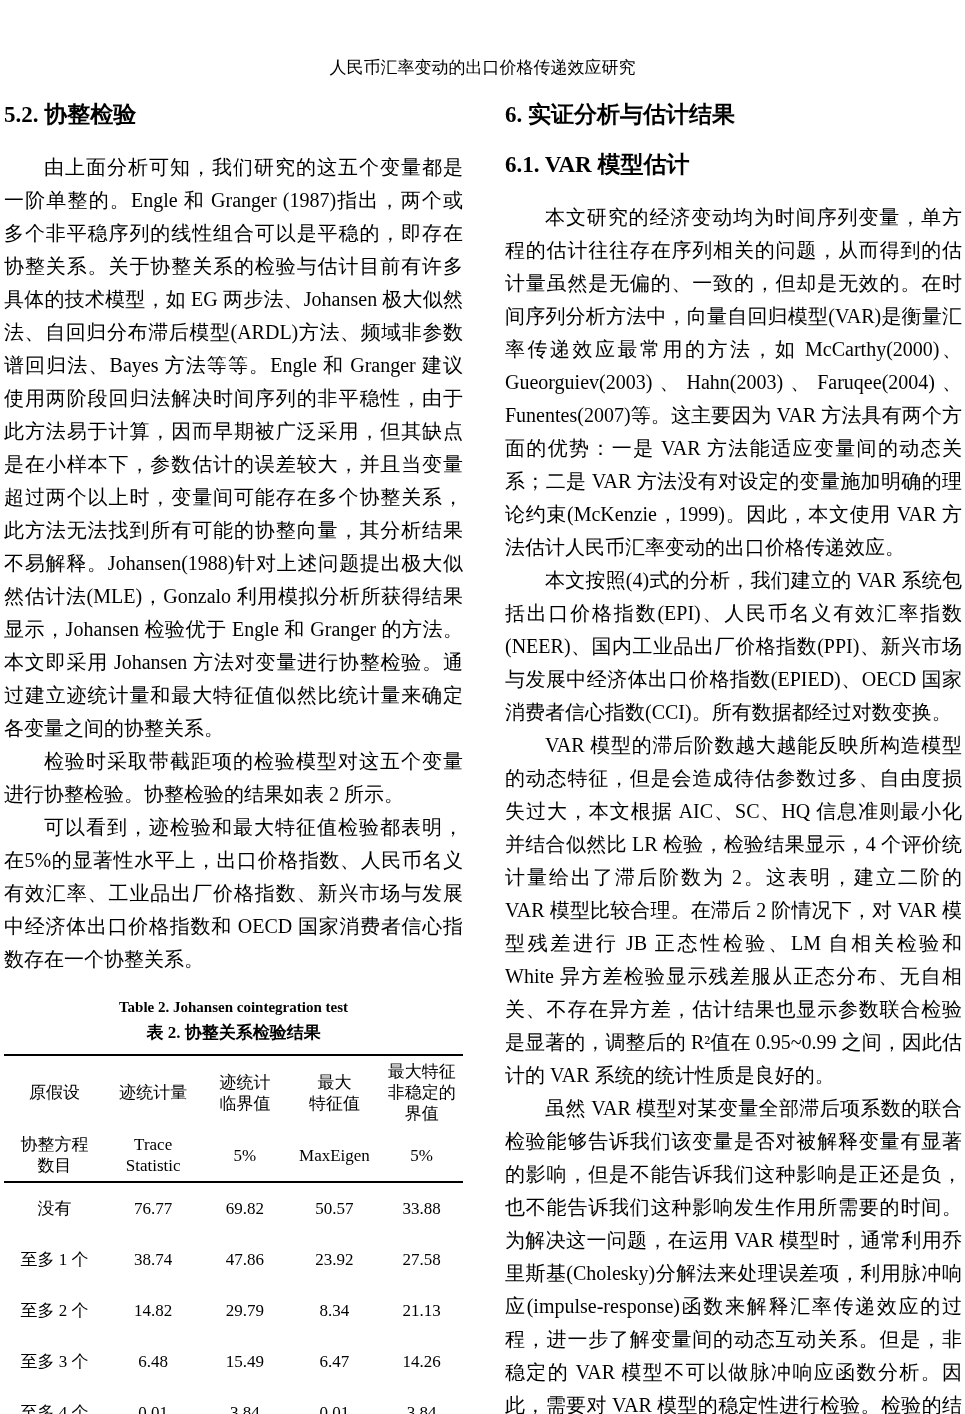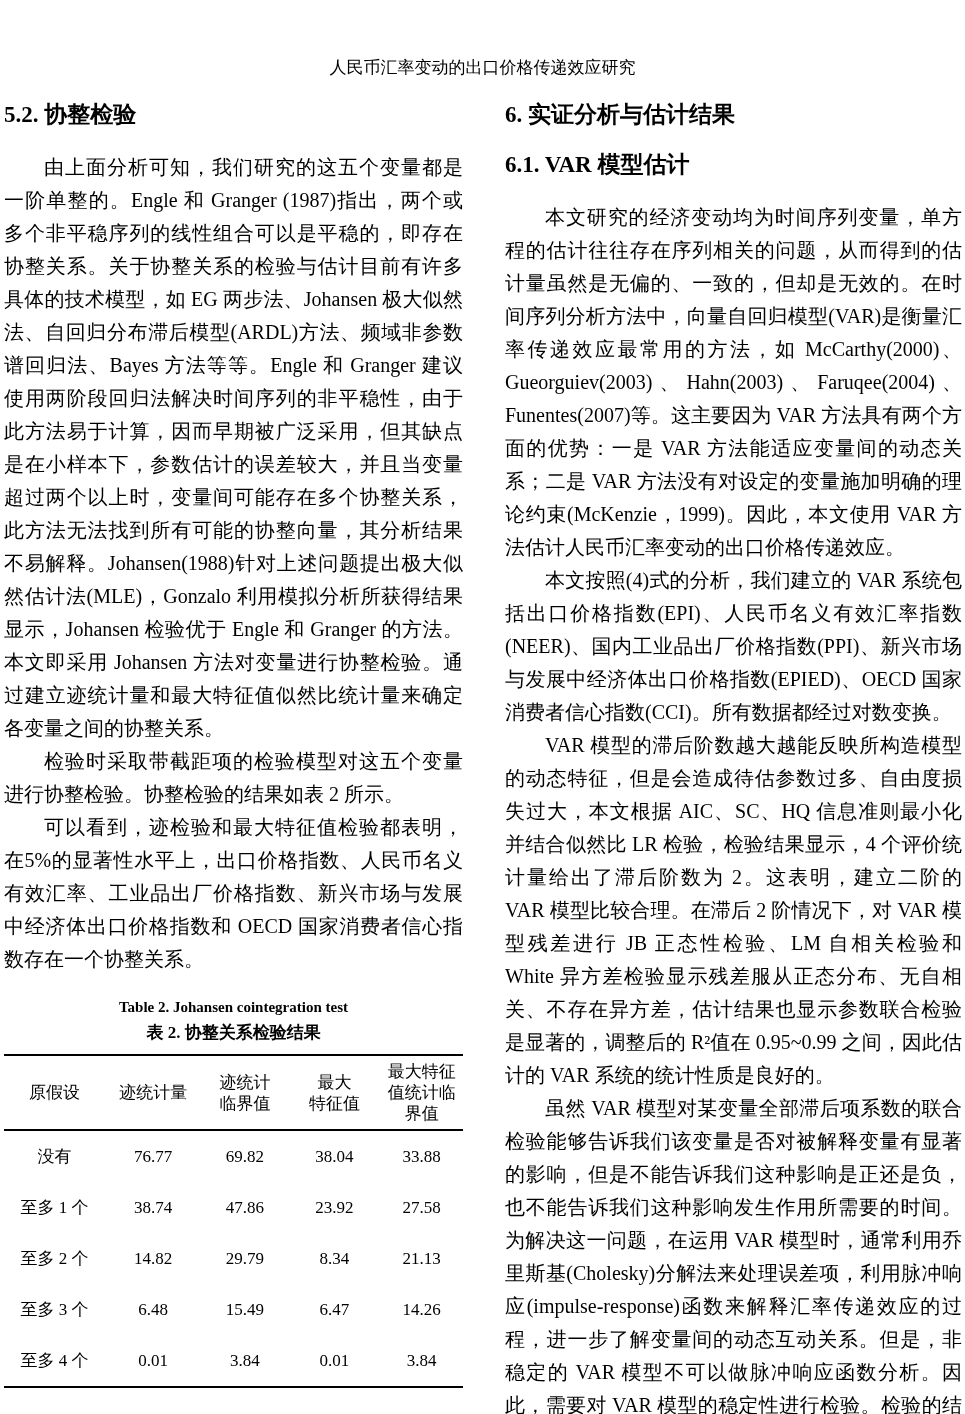--- a/index.html
+++ b/index.html
@@ -139,7 +139,7 @@
           <th class="c4">最大
 特征值</th>
           <th class="c5">最大特征
-值统计临
+非稳定的
 界值</th>
         </tr>
       </thead>

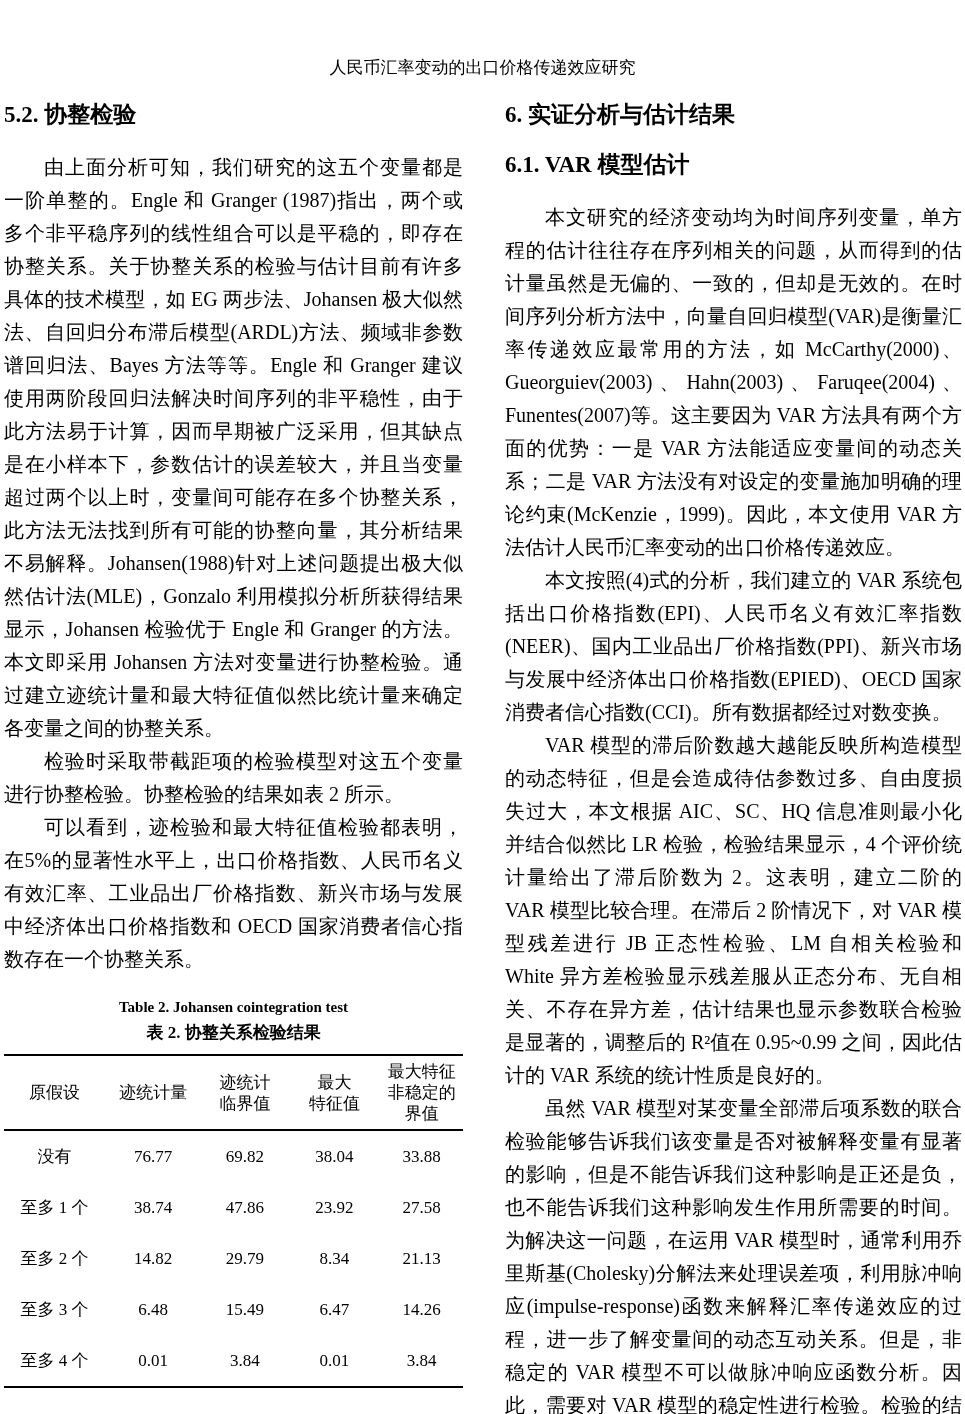--- a/index.html
+++ b/index.html
@@ -142,6 +142,15 @@
 非稳定的
 界值</th>
         </tr>
+        <tr>
+          <th class="c1">协整方程
+数目</th>
+          <th class="c2">Trace
+Statistic</th>
+          <th class="c3">5%</th>
+          <th class="c4">MaxEigen</th>
+          <th class="c5">5%</th>
+        </tr>
       </thead>
       <tbody>
         <tr>

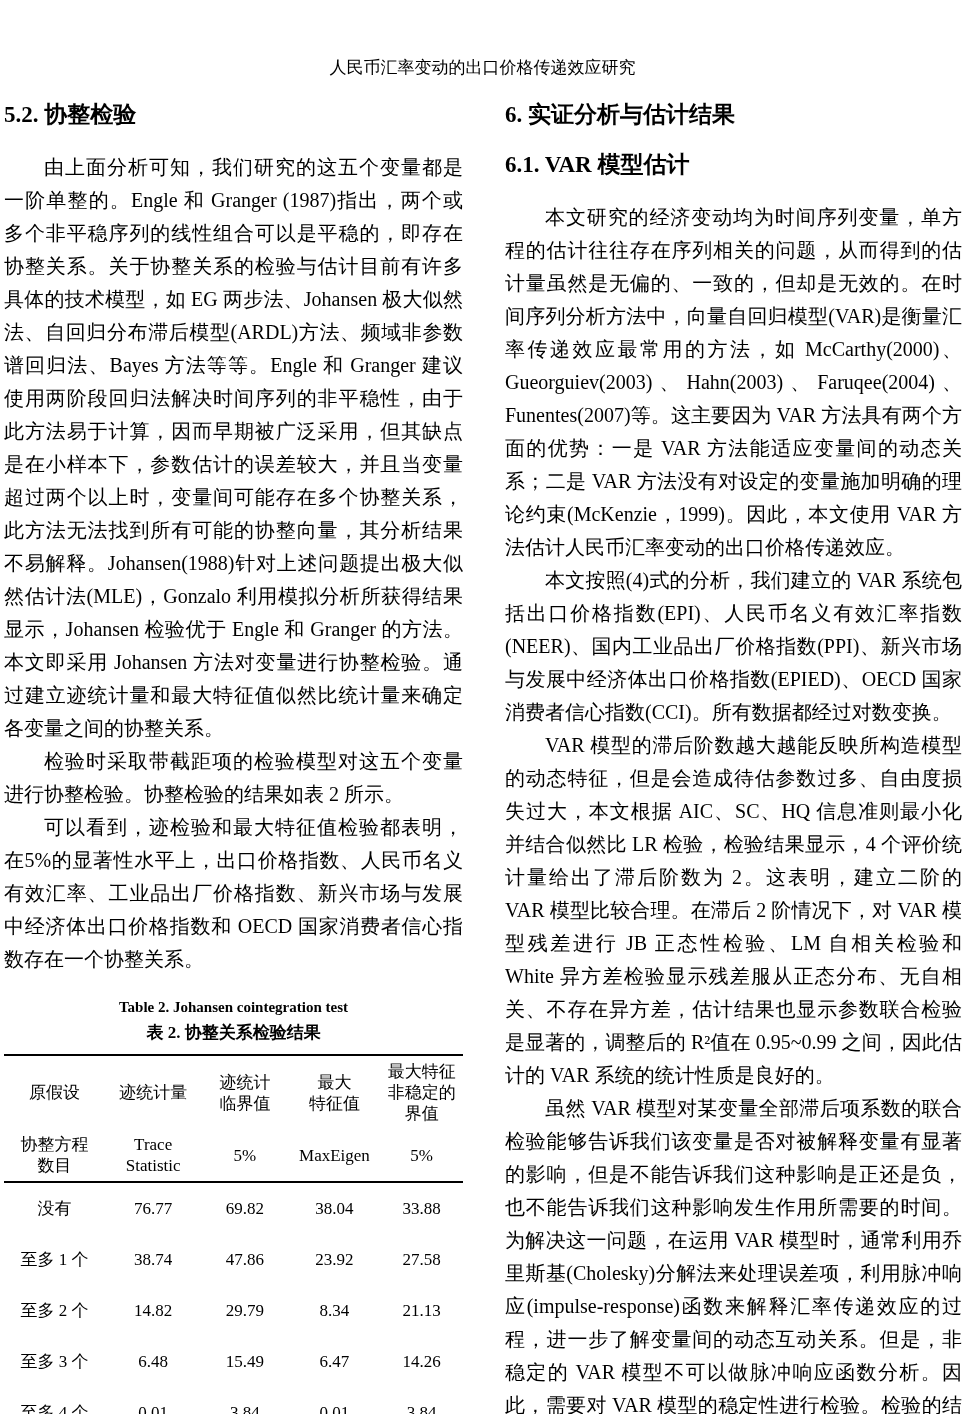--- a/index.html
+++ b/index.html
@@ -157,7 +157,7 @@
           <td>没有</td>
           <td>76.77</td>
           <td>69.82</td>
-          <td>38.04</td>
+          <td>50.57</td>
           <td>33.88</td>
         </tr>
         <tr>

